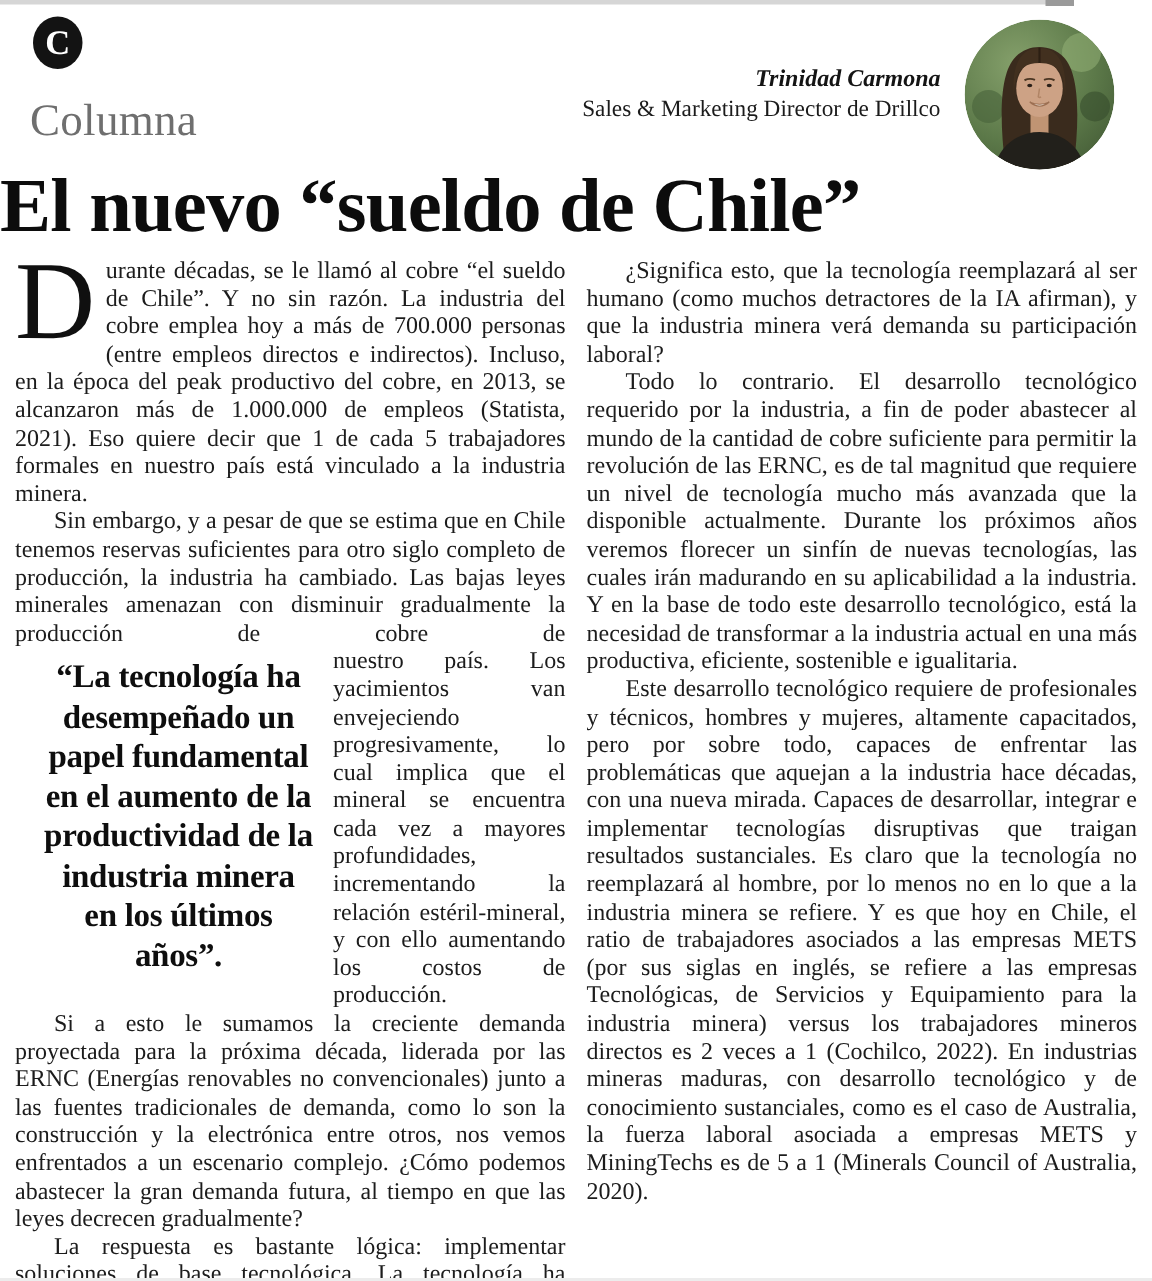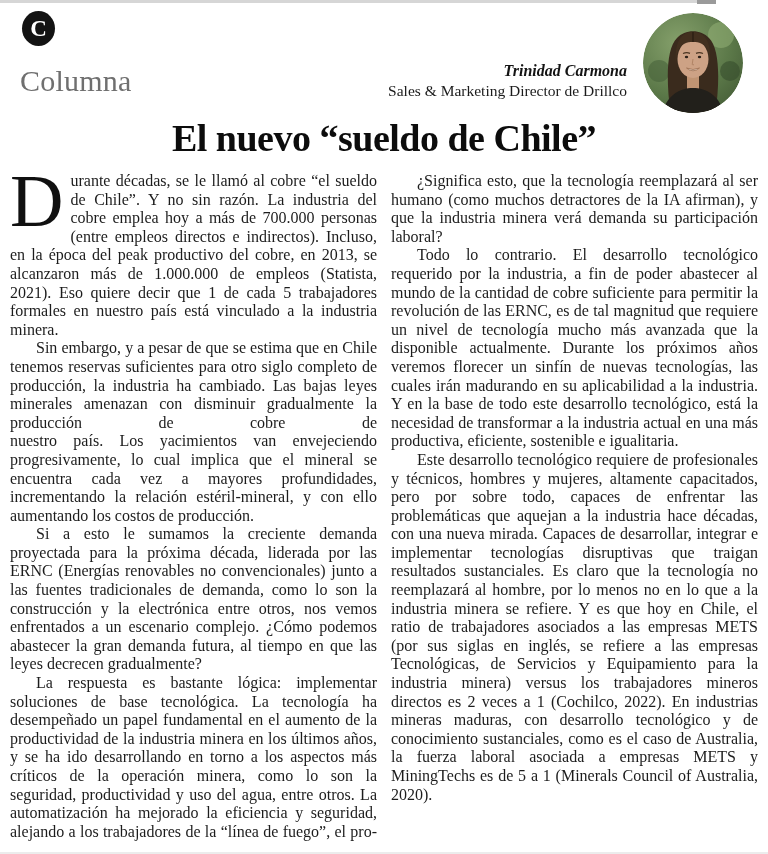--- a/index.html
+++ b/index.html
@@ -30,7 +30,7 @@
     font-size: 30px; color: #6f6f6f; letter-spacing: 0.2px;
   }
   .author-block {
-    position: absolute; right: 141px; top: 61px;
+    position: absolute; right: 141px; top: 43px;
     text-align: right; line-height: 20px; white-space: nowrap;
   }
   .author-name { font-size: 16px; font-weight: bold; font-style: italic; color: #141414; }

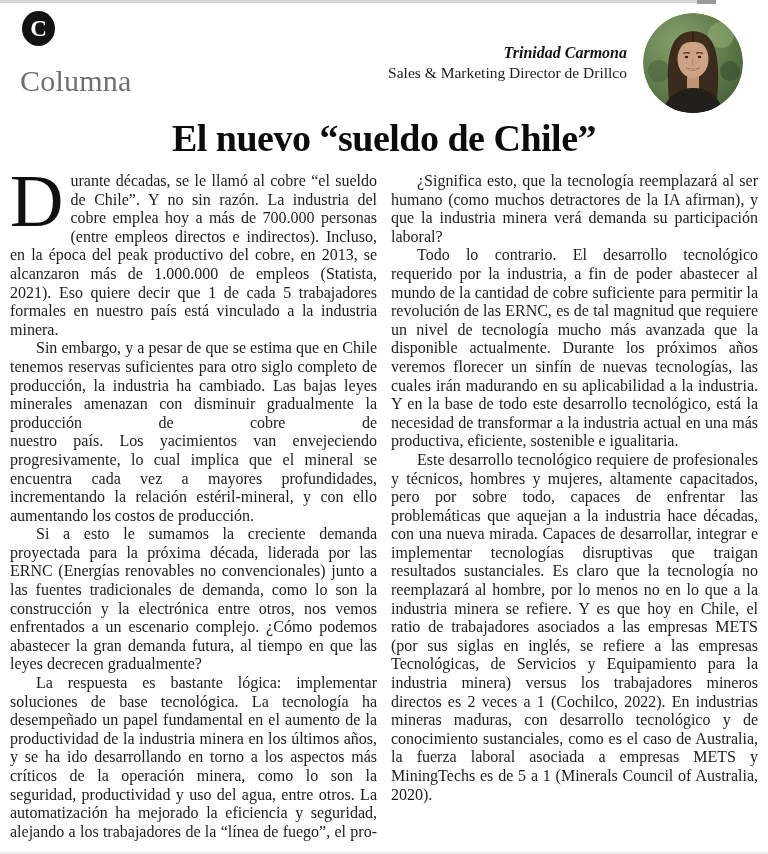--- a/index.html
+++ b/index.html
@@ -43,8 +43,7 @@
   
   .page-title {
     position: absolute; top: 114px; left: 0; width: 768px;
-    text-align: center;
-    font-size: 38px; line-height: 48px;
+    font-size: 51px; line-height: 48px;
     color: #0c0c0c; letter-spacing: -0.5px;
   }
 

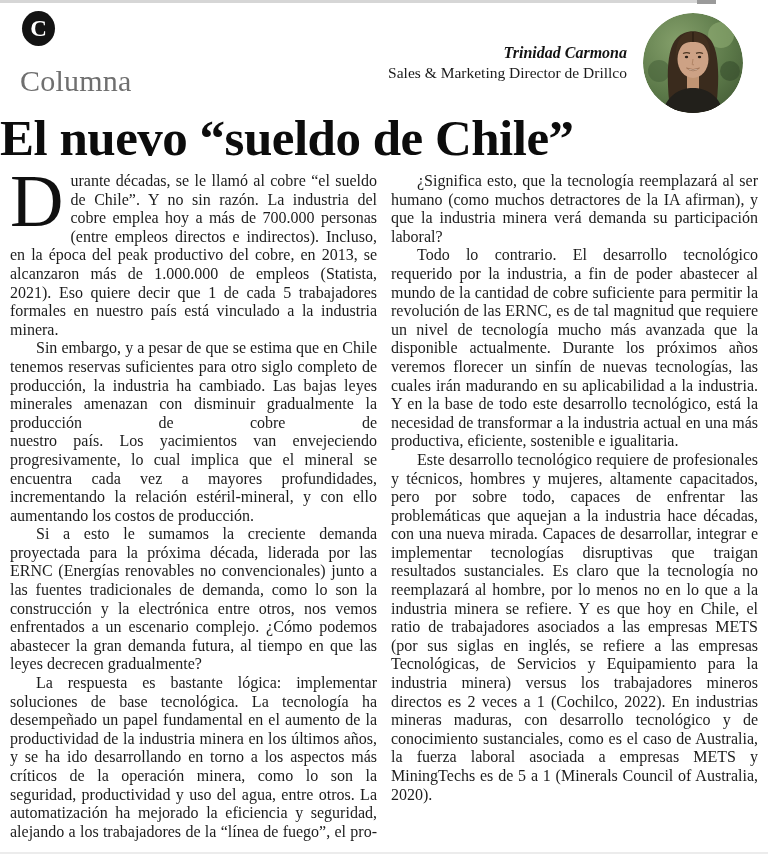--- a/index.html
+++ b/index.html
@@ -137,6 +137,7 @@
   <div class="col">
     <p><span class="dropcap">D</span><span>urante décadas, se le llamó al cobre “el sueldo de Chile”. Y no sin razón. La industria del cobre emplea hoy a más de 700.000 personas (entre empleos directos e indirectos). Incluso, en la época del peak productivo del cobre, en 2013, se alcanzaron más de 1.000.000 de empleos (Statista, 2021). Eso quiere decir que 1 de cada 5 trabajadores formales en nuestro país está vinculado a la industria minera.</span></p>
     <p class="ind runon">Sin embargo, y a pesar de que se estima que en Chile tenemos reservas suficientes para otro siglo completo de producción, la industria ha cambiado. Las bajas leyes minerales amenazan con disminuir gradualmente la producción de cobre de</p>
+    <aside class="pullquote">“La tecnología ha desempeñado un papel fundamental en el aumento de la productividad de la industria minera en los últimos años”.</aside>
     <p>nuestro país. Los yacimientos van envejeciendo progresivamente, lo cual implica que el mineral se encuentra cada vez a mayores profundidades, incrementando la relación estéril-mineral, y con ello aumentando los costos de producción.</p>
     <p class="ind">Si a esto le sumamos la creciente demanda proyectada para la próxima década, liderada por las ERNC (Energías renovables no convencionales) junto a las fuentes tradicionales de demanda, como lo son la construcción y la electrónica entre otros, nos vemos enfrentados a un escenario complejo. ¿Cómo podemos abastecer la gran demanda futura, al tiempo en que las leyes decrecen gradualmente?</p>
     <p class="ind runon">La respuesta es bastante lógica: implementar soluciones de base tecnológica. La tecnología ha desempeñado un papel fundamental en el aumento de la productividad de la industria minera en los últimos años, y se ha ido desarrollando en torno a los aspectos más críticos de la operación minera, como lo son la seguridad, productividad y uso del agua, entre otros. La automatización ha mejorado la eficiencia y seguridad, alejando a los trabajadores de la “línea de fuego”, el pro-</p>

